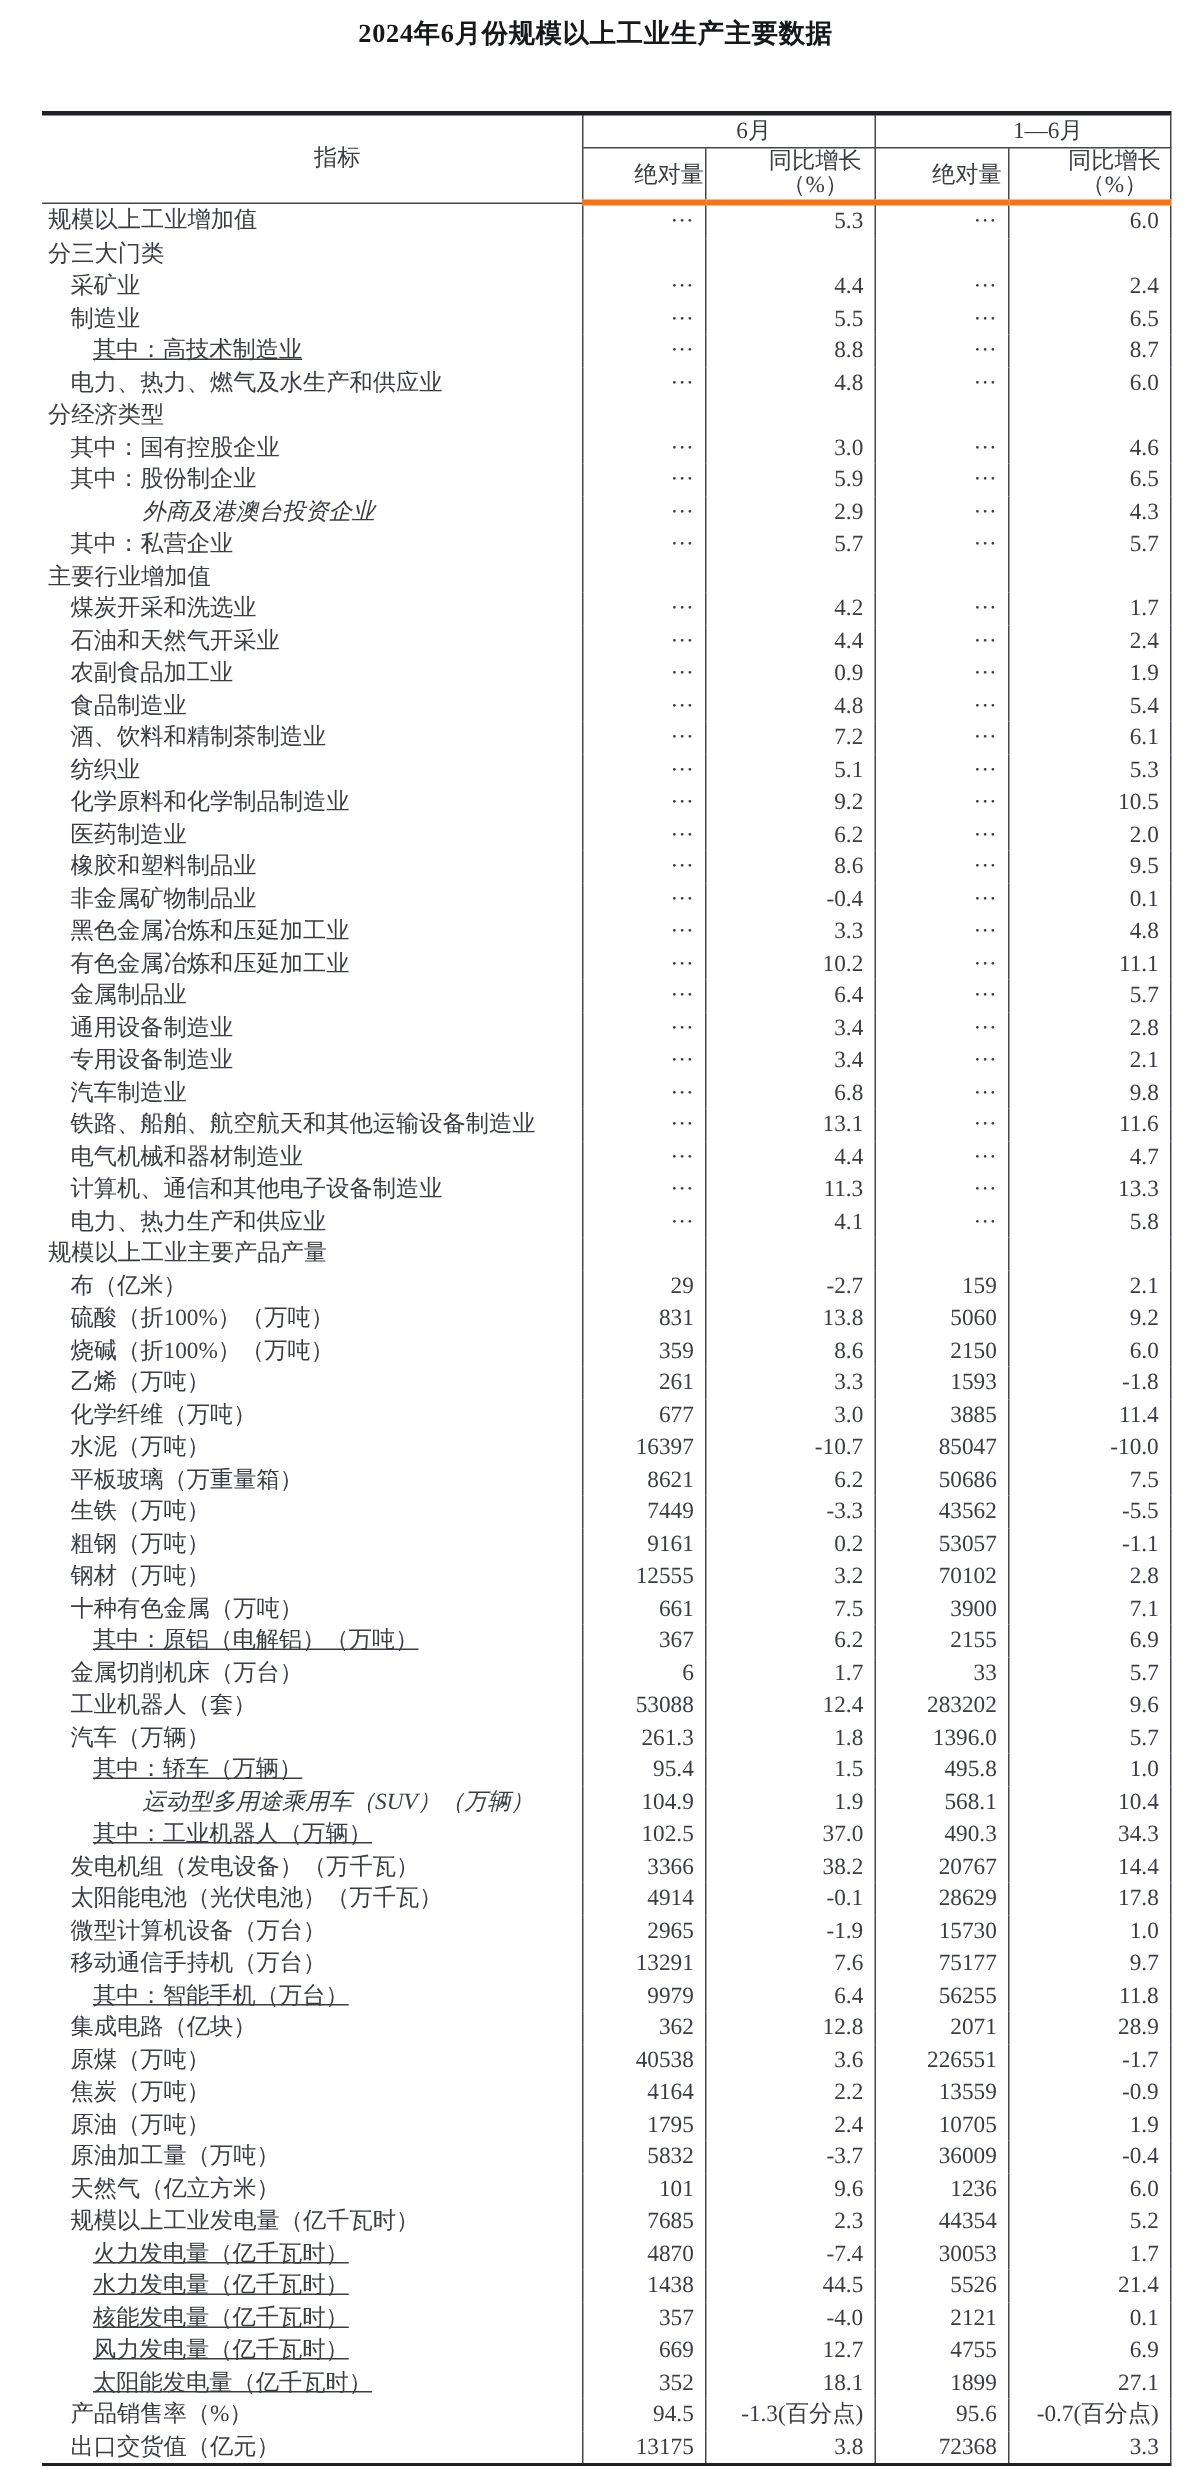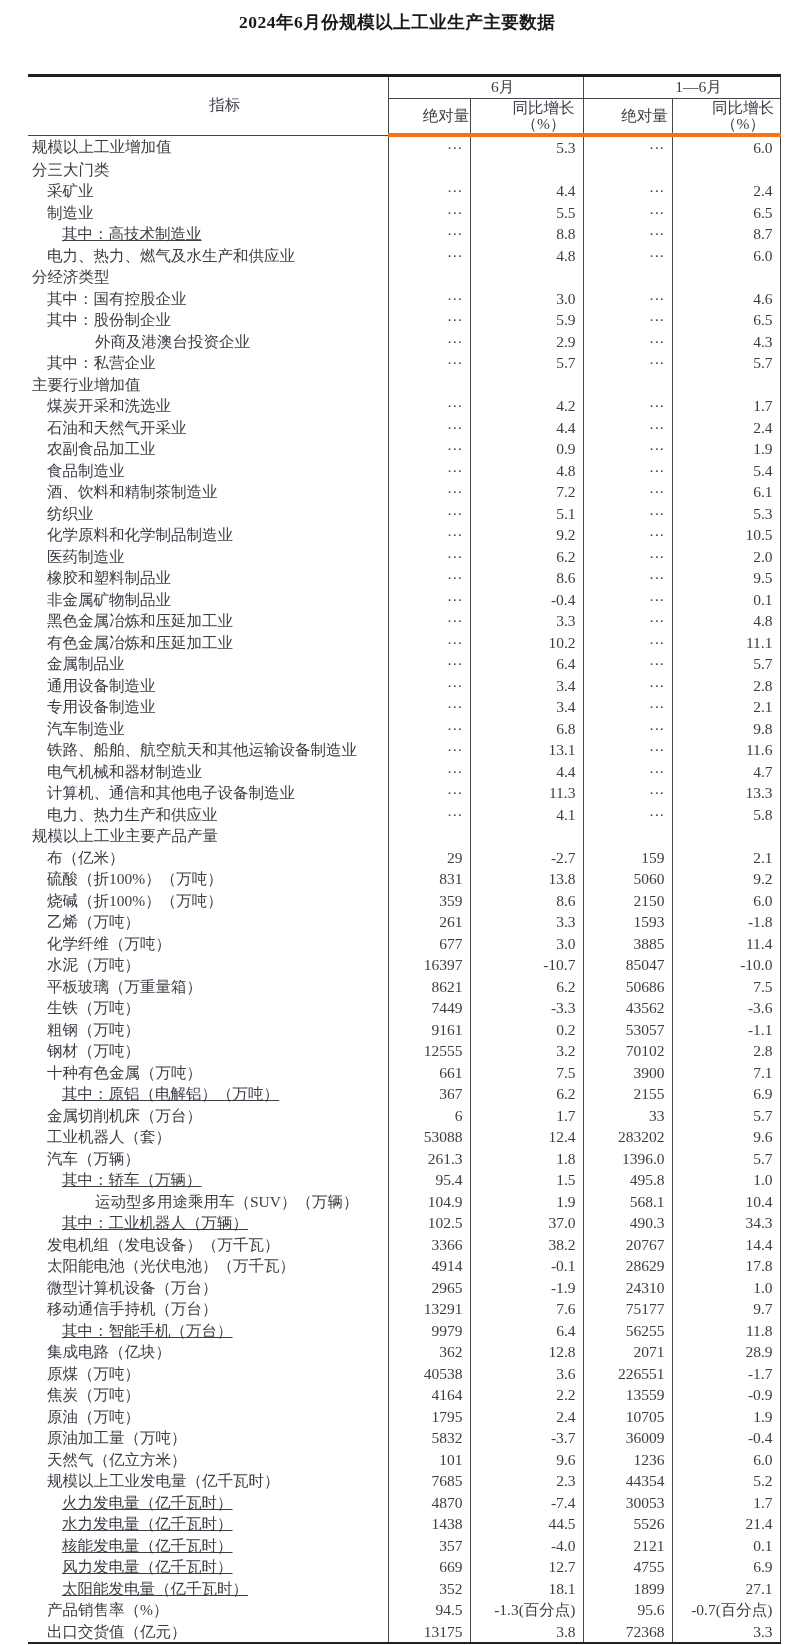--- a/index.html
+++ b/index.html
@@ -36,7 +36,7 @@
   td.c-ind.ind0{padding-left:4px;}
   td.c-ind.ind1{padding-left:19px;}
   td.c-ind.ind2{padding-left:34px;text-decoration:underline;}
-  td.c-ind.ind3{padding-left:67px;}
+  td.c-ind.ind3{padding-left:67px;font-style:italic;}
   td.c-num{text-align:right;padding-right:7px;}
 </style>
 </head>

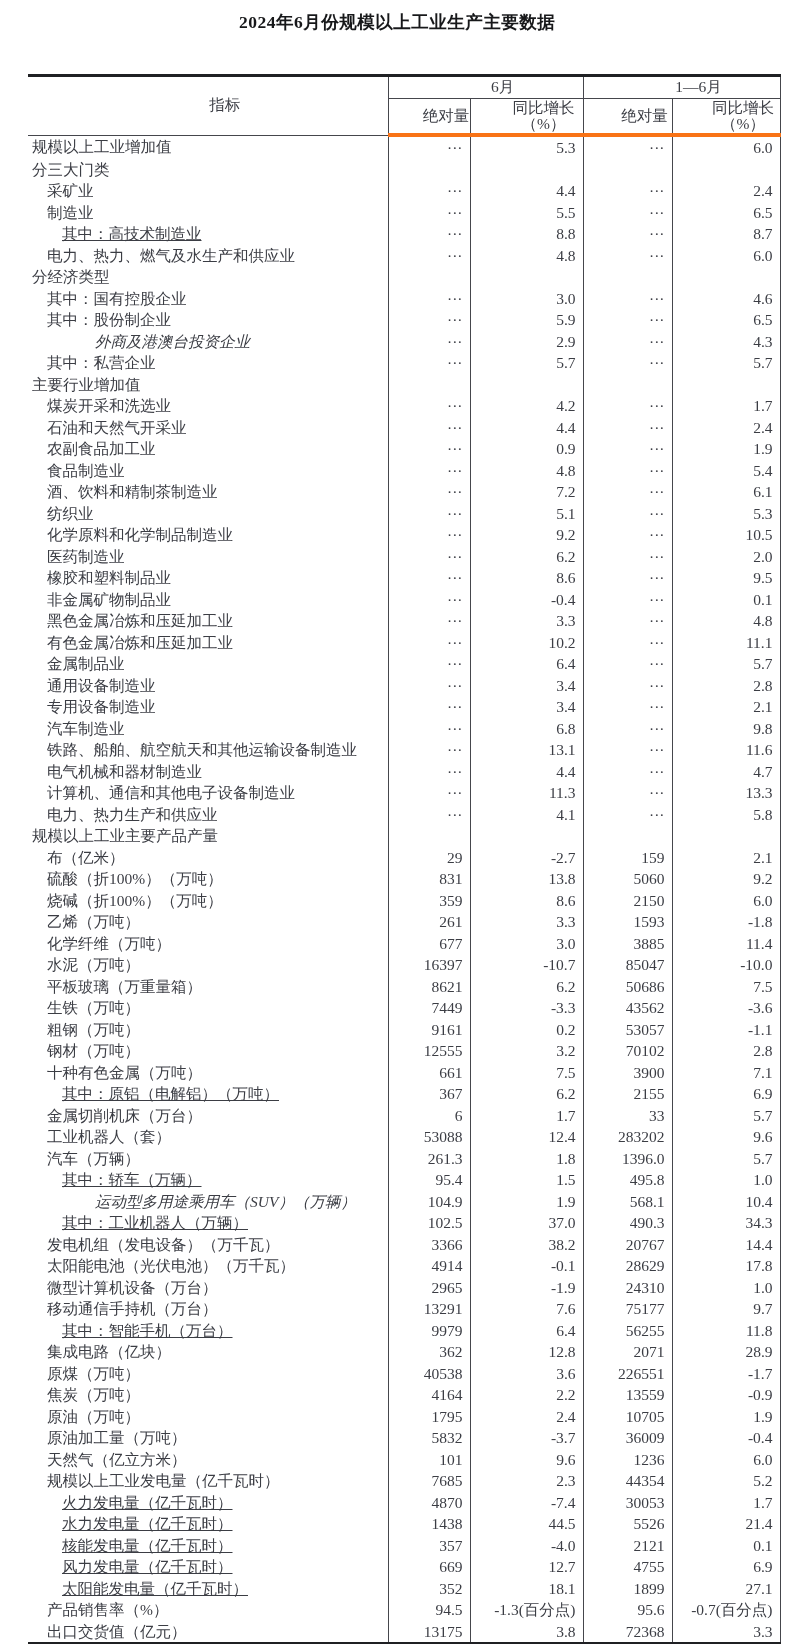--- a/index.html
+++ b/index.html
@@ -353,7 +353,7 @@
         <td class="c-num">7449</td>
         <td class="c-num">-3.3</td>
         <td class="c-num">43562</td>
-        <td class="c-num">-3.6</td>
+        <td class="c-num">-5.5</td>
       </tr>
       <tr>
         <td class="c-ind ind1">粗钢（万吨）</td>

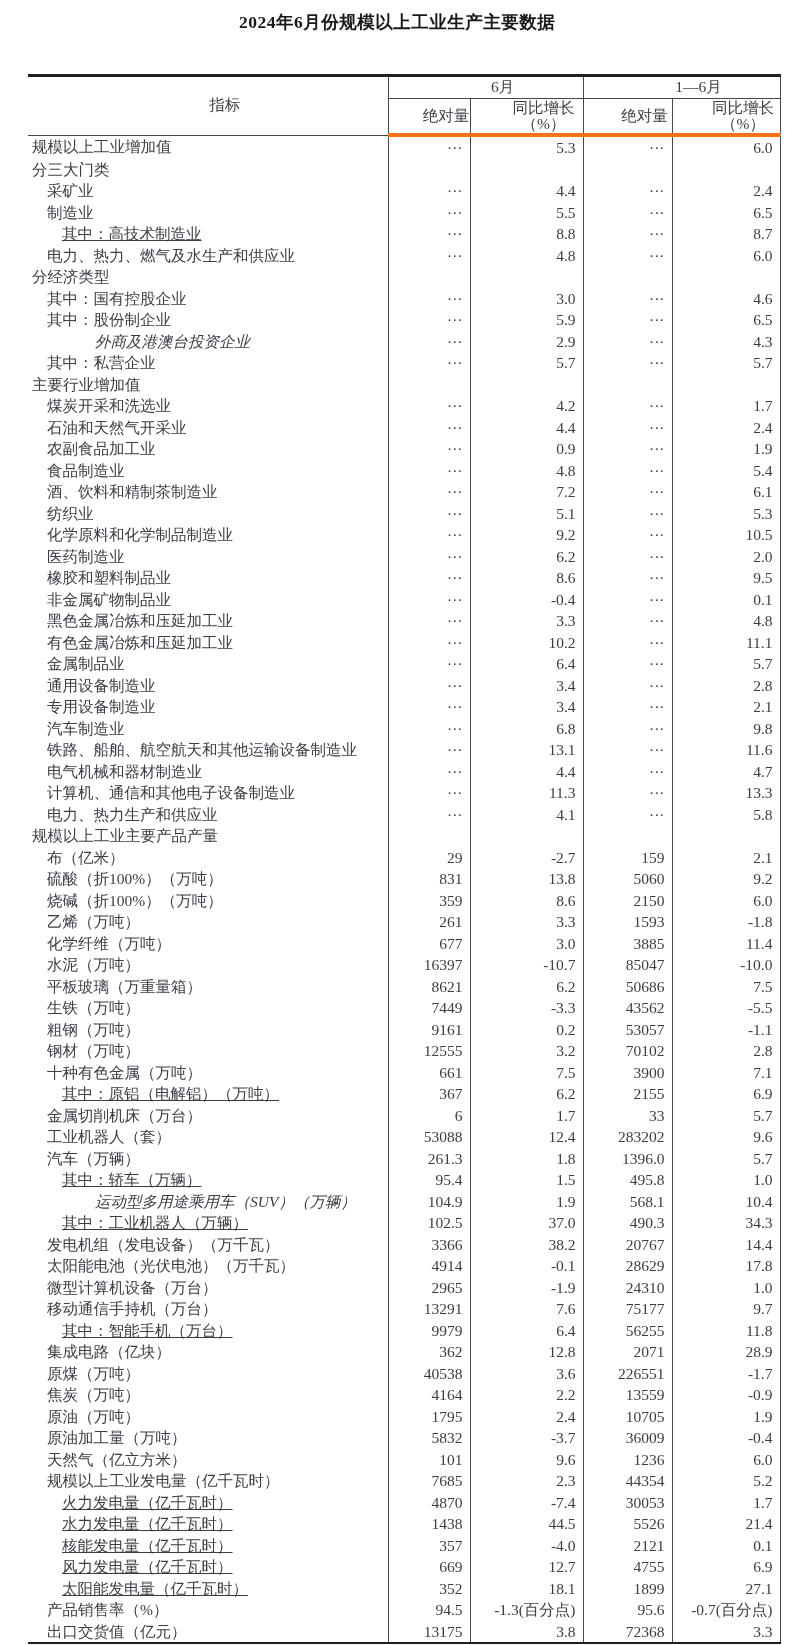--- a/index.html
+++ b/index.html
@@ -443,7 +443,7 @@
         <td class="c-ind ind1">微型计算机设备（万台）</td>
         <td class="c-num">2965</td>
         <td class="c-num">-1.9</td>
-        <td class="c-num">24310</td>
+        <td class="c-num">15730</td>
         <td class="c-num">1.0</td>
       </tr>
       <tr>

